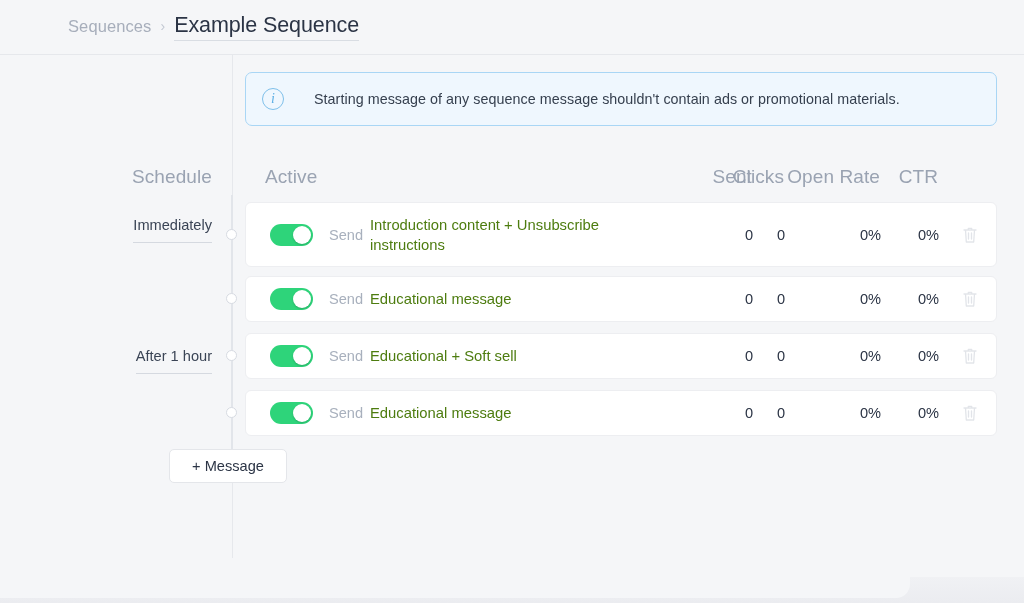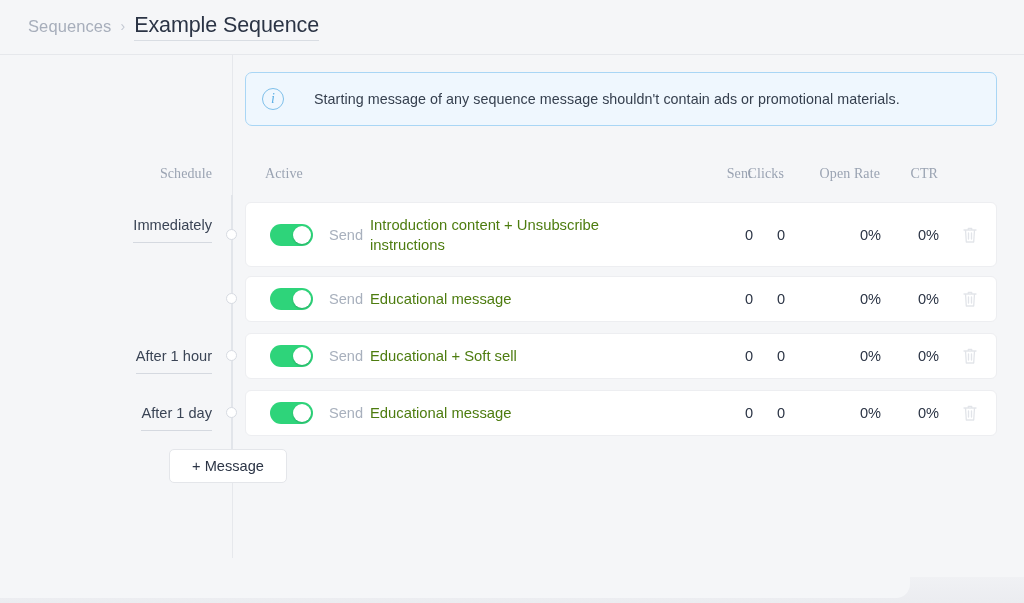--- a/index.html
+++ b/index.html
@@ -27,7 +27,8 @@
   }
   .breadcrumb {
     display: flex; align-items: baseline;
-    padding-left: 28px;
+    padding-left: 20px;
+    margin-left: 48px;
   }
   .crumb-link {
     font-size: 16.5px;

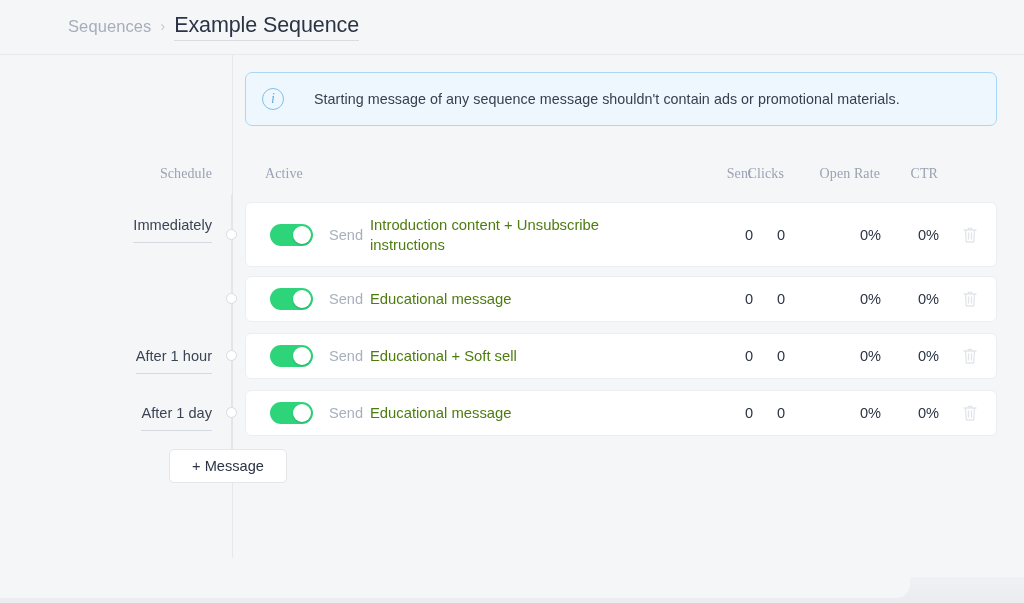--- a/index.html
+++ b/index.html
@@ -92,10 +92,9 @@
   .col-head {
     position: absolute;
     top: 166px;
-    font-size: 14px;
+    font-size: 19px;
     color: #9aa3b2;
     letter-spacing: .1px;
-    font-family: Liberation Serif, serif;
   }
   .ch-schedule { left: 0; width: 212px; text-align: right; }
   .ch-active   { left: 265px; }

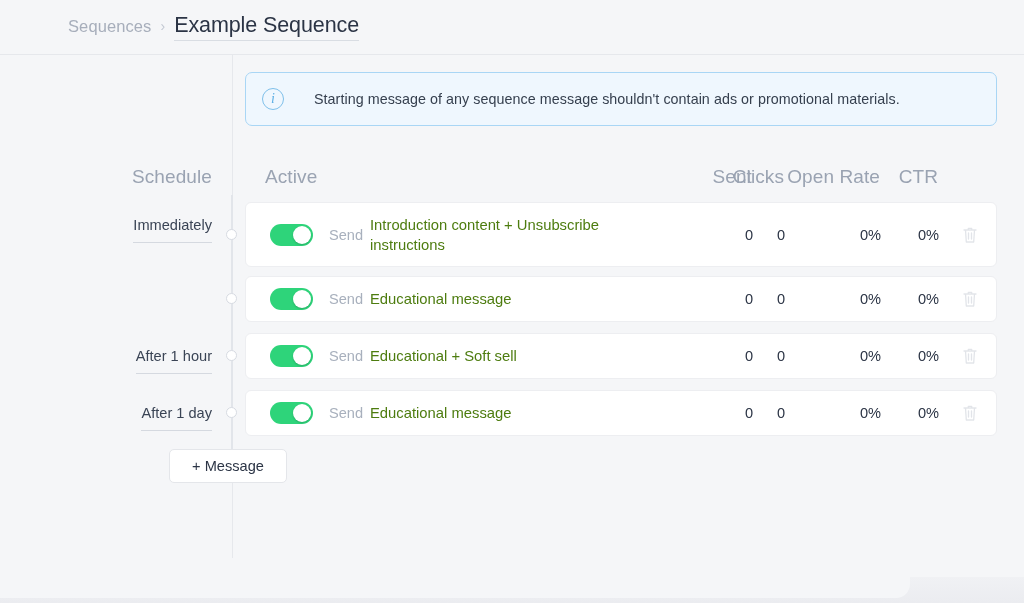--- a/index.html
+++ b/index.html
@@ -267,7 +267,6 @@
 
   <div class="sched" style="top:217px"><span>Immediately</span></div>
   <div class="sched" style="top:348px"><span>After 1 hour</span></div>
-  <div class="sched" style="top:405px"><span>After 1 day</span></div>
 
   <div class="row" style="top:202px;height:65px">
     <div class="toggle">

